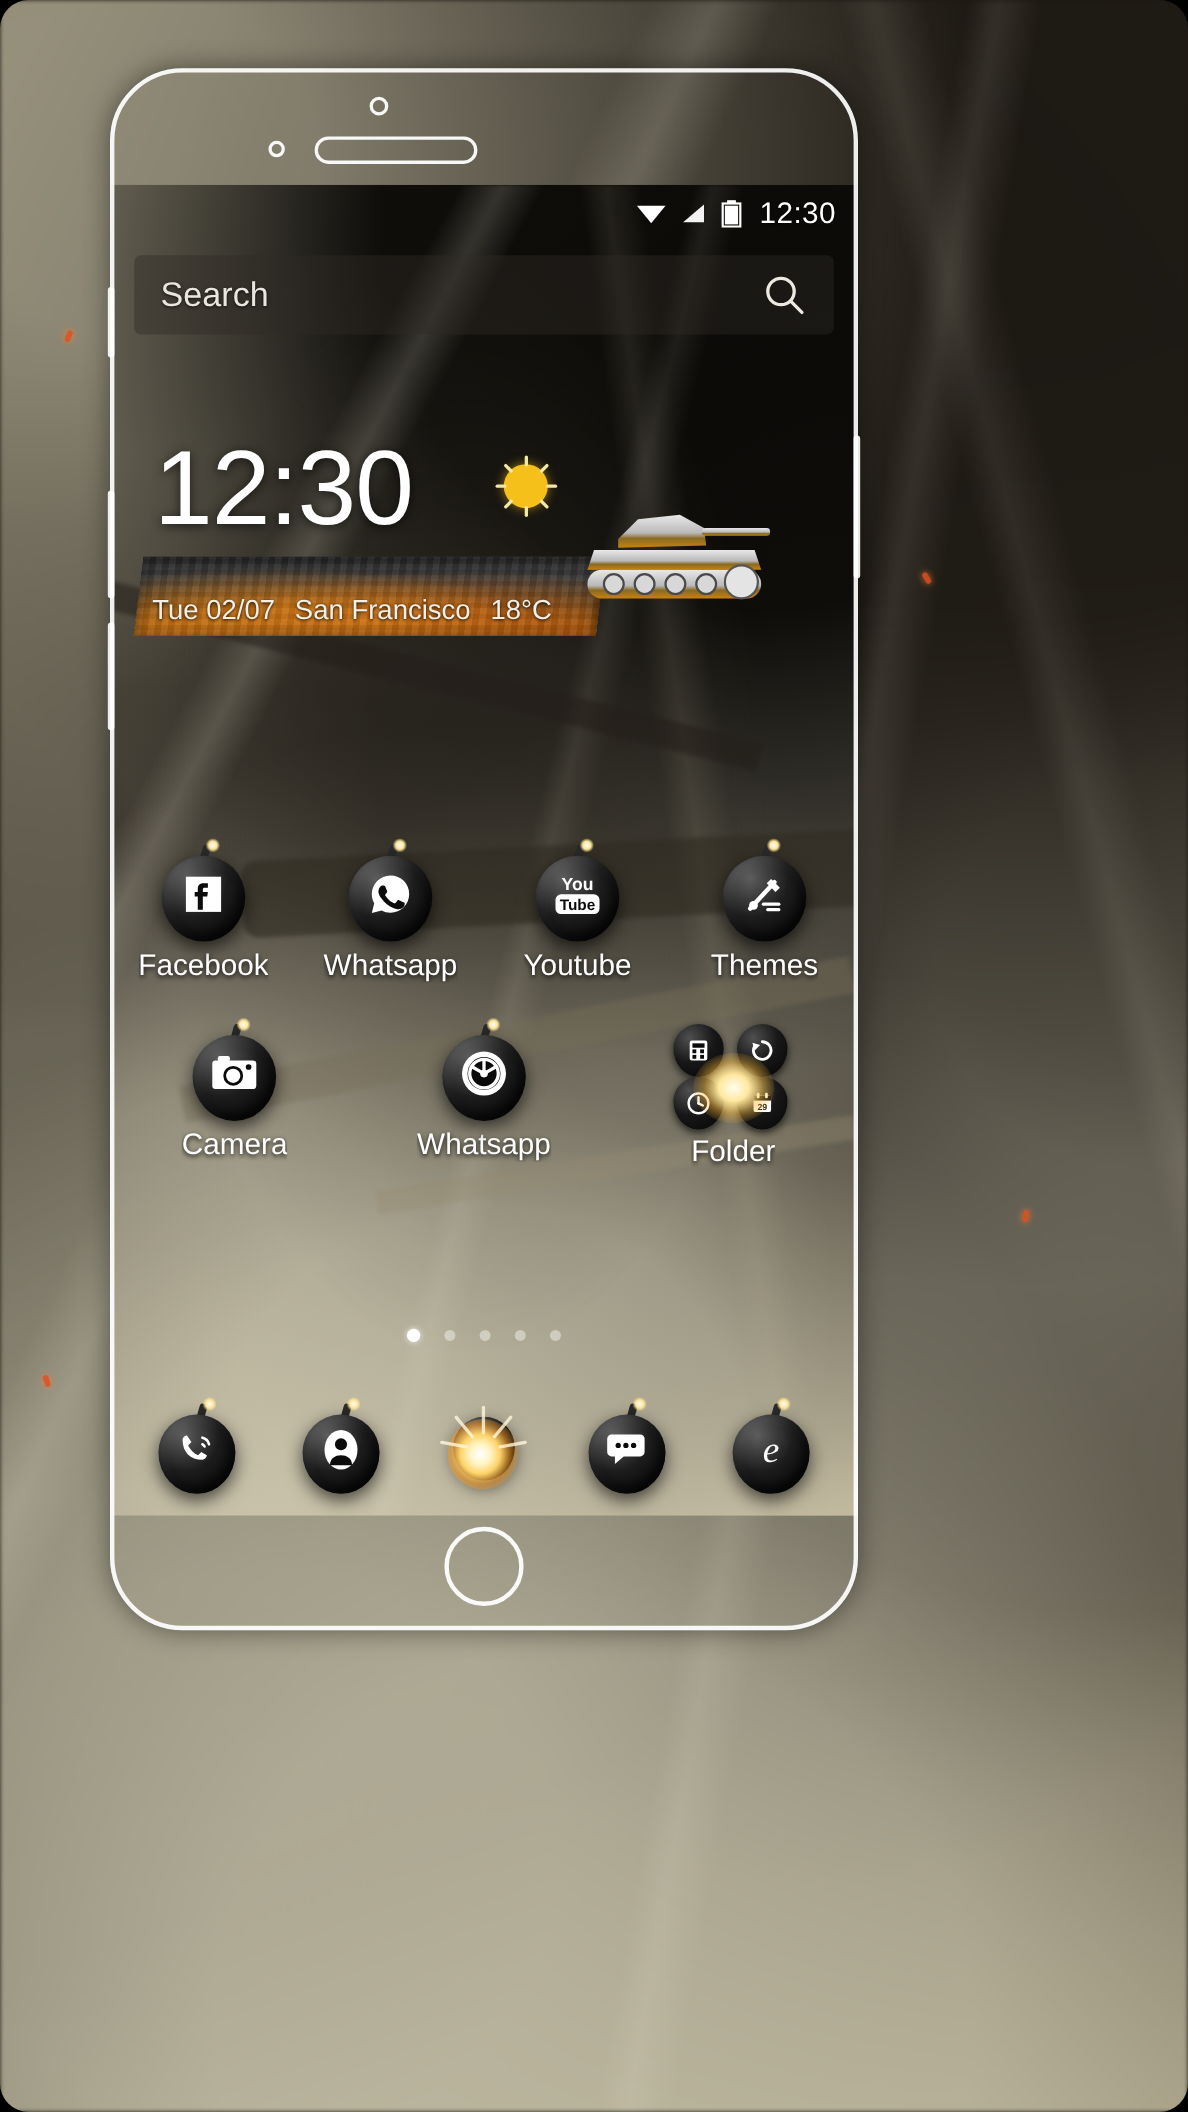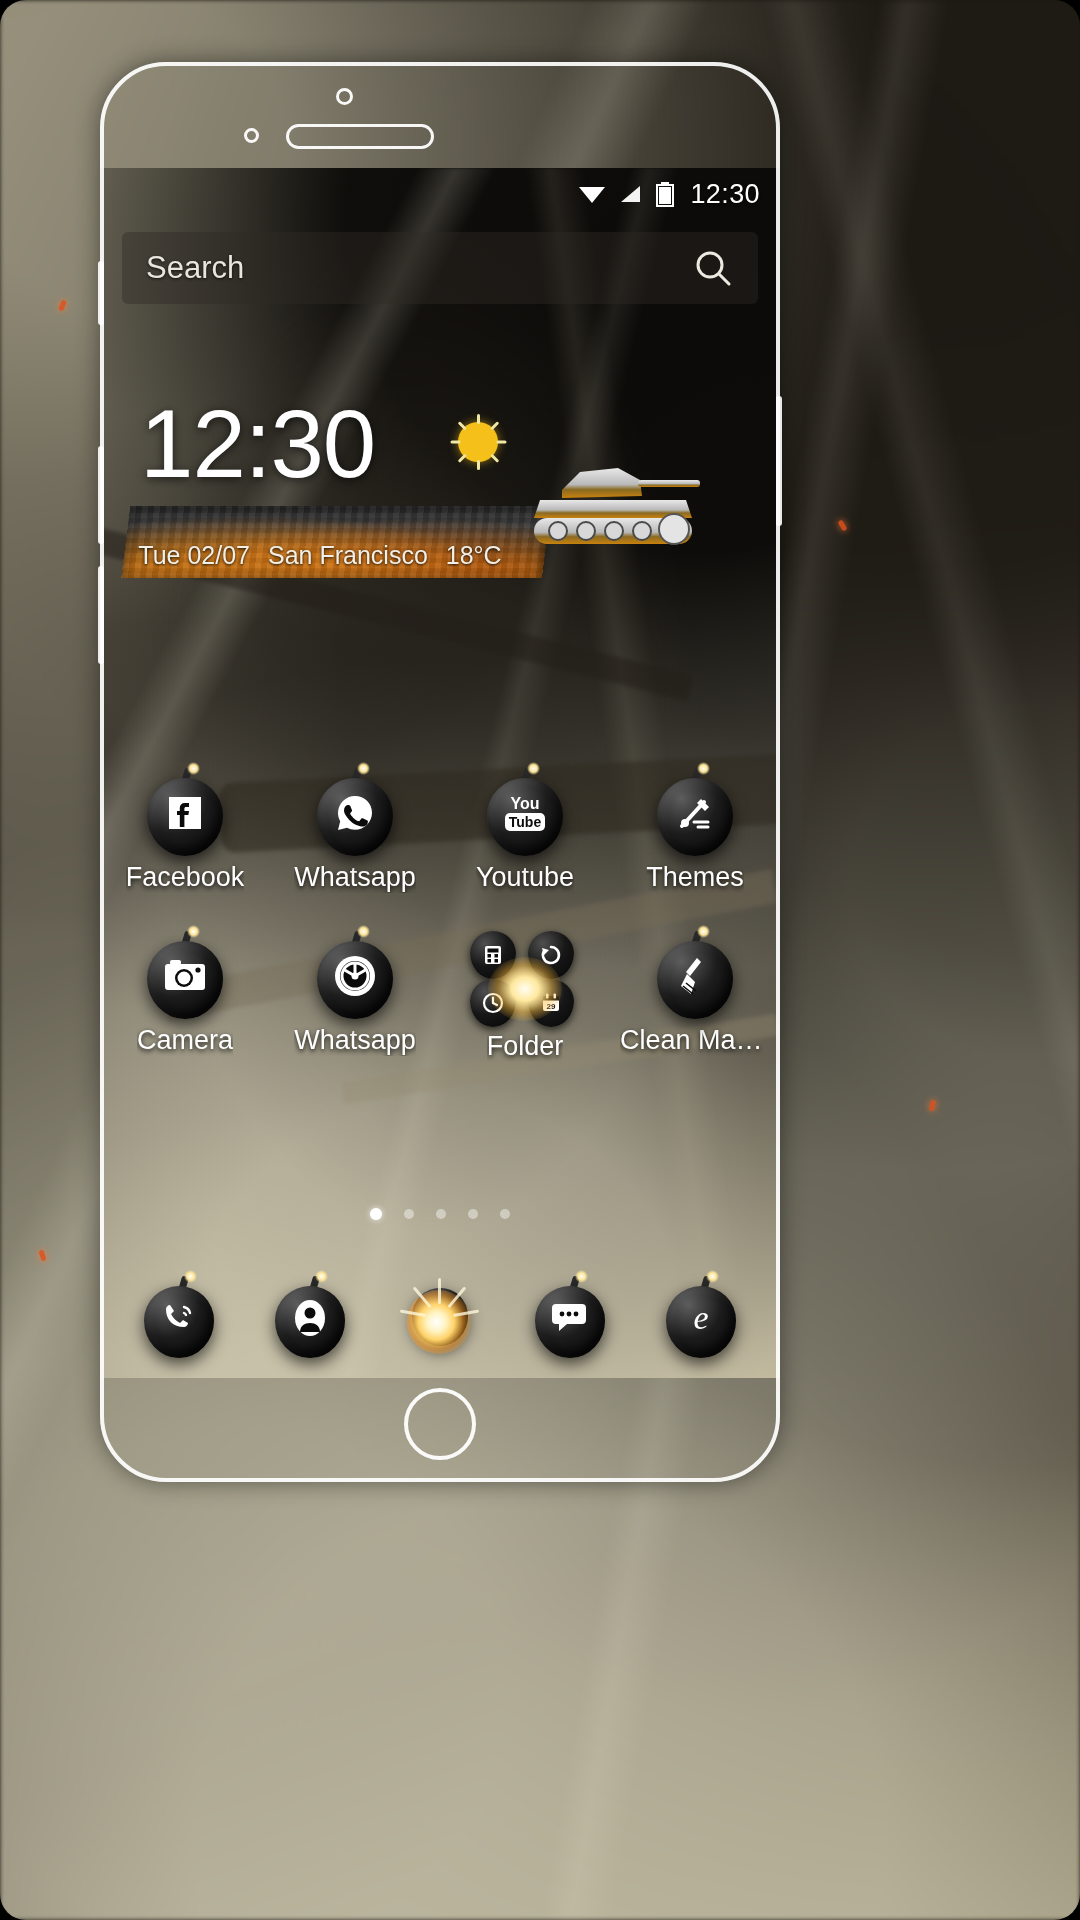--- a/index.html
+++ b/index.html
@@ -381,22 +381,6 @@
           <div class="app-label">Folder</div>
         </div>
 
-        <div class="app">
-          <div class="bomb">
-            <div class="fuse"></div>
-              <div class="fuse-spark"></div>
-            <div class="bomb-body"></div>
-            <span class="glyph">
-              <svg width="40" height="44" viewBox="0 0 40 44">
-                <path d="M22 4 L26 8 L15 22 L11 18 Z" fill="#fff"></path>
-                <path d="M12 20 L20 28 L16 40 L6 32 Z" fill="#fff"></path>
-                <path d="M8 32 L18 40" stroke="#0b0b0b" stroke-width="1.6"></path>
-                <path d="M11 29 L21 37" stroke="#0b0b0b" stroke-width="1.6"></path>
-              </svg>
-            </span>
-          </div>
-          <div class="app-label">Clean Mast..</div>
-        </div>
       </div>
     </div>
 

